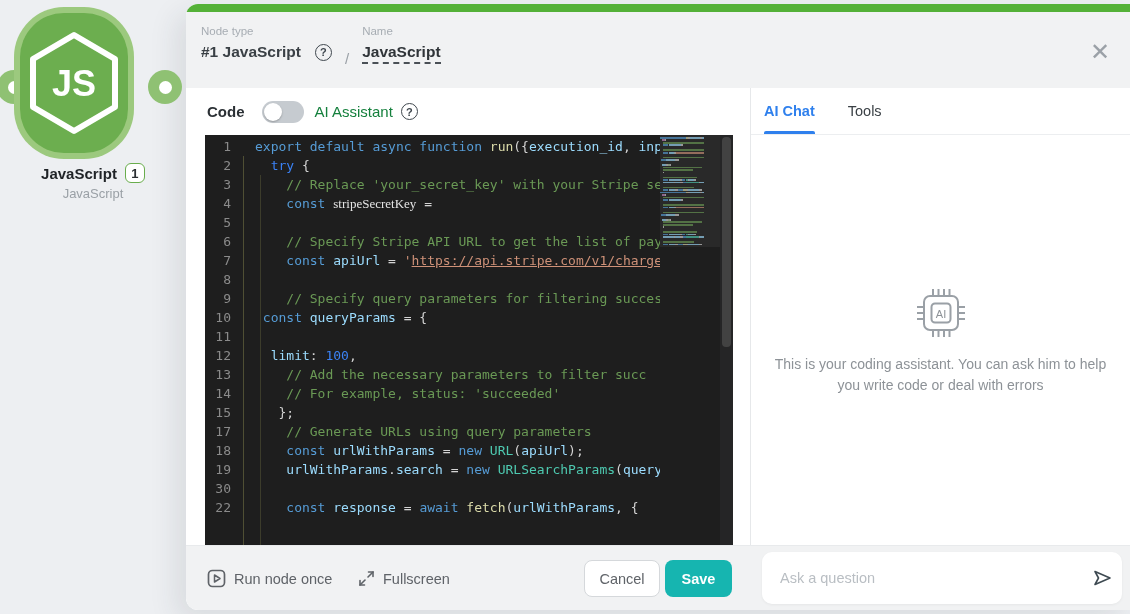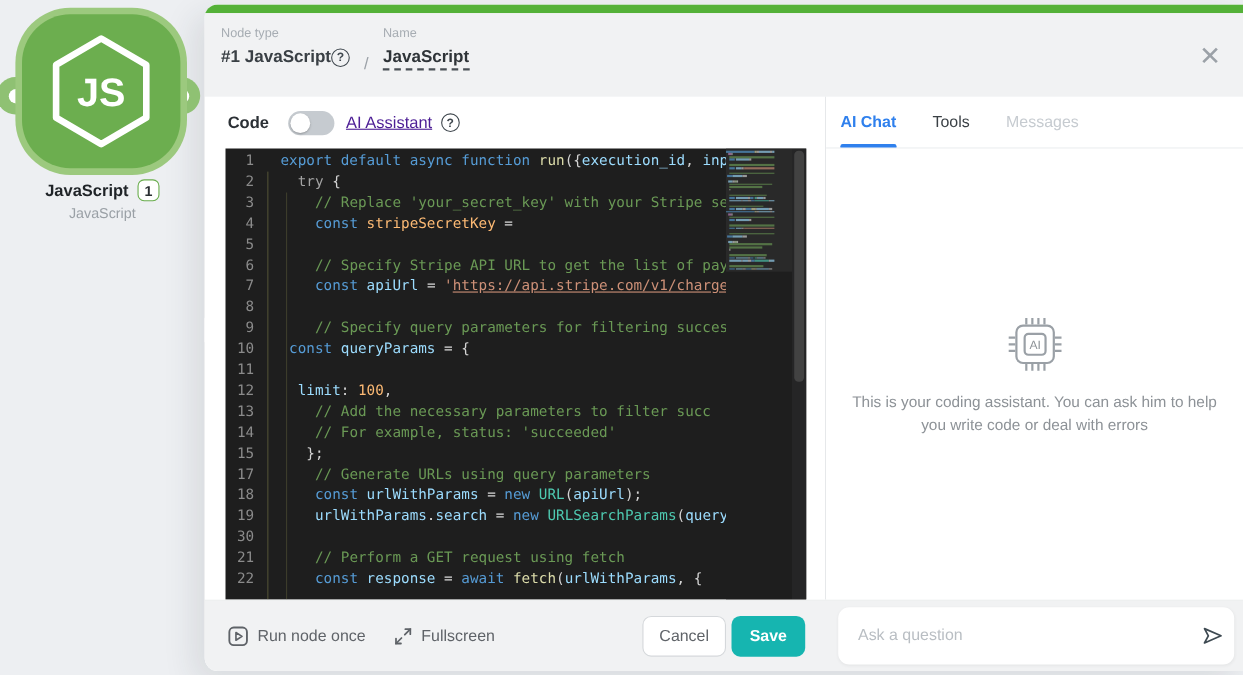--- a/index.html
+++ b/index.html
@@ -26,7 +26,7 @@
   .modal-header { position:relative; height:76px; background:#f1f2f3; display:flex; align-items:flex-start; padding:13px 0 0 15px; }
   .hdr-col { display:flex; flex-direction:column; }
   .hdr-label { font-size:11.5px; color:#a7adb3; margin-bottom:6px; }
-  .hdr-value-row { display:flex; align-items:center; gap:0; }
+  .hdr-value-row { display:flex; align-items:center; gap:14px; }
   .hdr-value { font-size:15.5px; font-weight:bold; color:#3a4045; }
   .hdr-slash { font-size:15px; color:#9aa0a6; margin:25px 13px 0 13px; }
   .name-edit { font-size:15.5px; font-weight:bold; color:#2f3438; border-bottom:2px dashed #4a5056; padding-bottom:1px; cursor:text; }

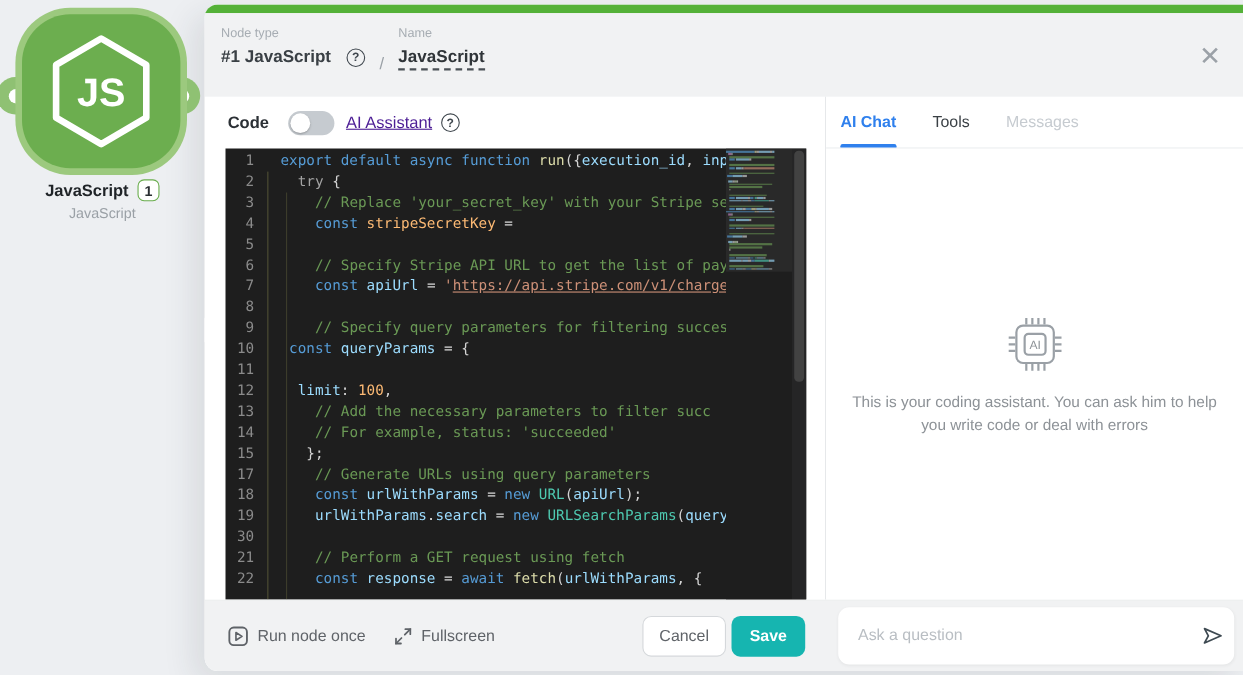--- a/index.html
+++ b/index.html
@@ -12,7 +12,7 @@
   .port .dot { position:absolute; left:50%; top:50%; width:13px; height:13px; margin:-6.5px 0 0 -6.5px; border-radius:50%; background:#fff; }
   .port.left { left:-3px; top:70px; }
   .port.right { left:148px; top:70px; }
-  .squircle { position:absolute; left:20px; top:13px; width:144px; height:140px; border-radius:44px; background:#6cae4f; box-shadow:0 0 0 6px #9cc97e; z-index:2; display:flex; align-items:center; justify-content:center; }
+  .squircle { position:absolute; left:20px; top:13px; width:108px; height:140px; border-radius:44px; background:#6cae4f; box-shadow:0 0 0 6px #9cc97e; z-index:2; display:flex; align-items:center; justify-content:center; }
   .node-label-row { position:absolute; top:163px; left:0; width:186px; display:flex; align-items:center; justify-content:center; gap:8px; z-index:3; }
   .node-title { font-size:15px; font-weight:bold; color:#1f2327; }
   .node-badge { border:1.5px solid #69ad4d; border-radius:6px; background:#fff; min-width:20px; height:20px; padding:0 5px; display:flex; align-items:center; justify-content:center; font-size:13px; font-weight:bold; color:#2a2e32; }

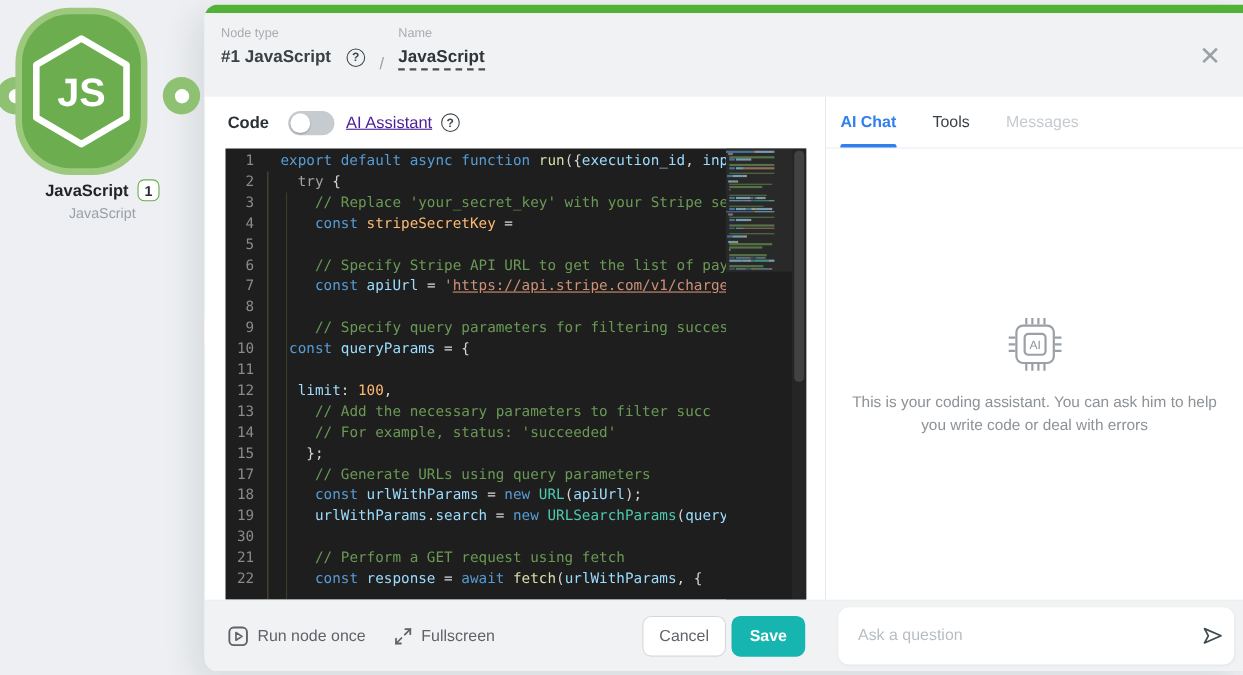--- a/index.html
+++ b/index.html
@@ -39,7 +39,7 @@
   .code-label { font-size:15px; font-weight:bold; color:#2b3035; }
   .toggle { width:42px; height:22px; border-radius:11px; background:#c6cbd0; margin-left:17px; position:relative; cursor:pointer; }
   .toggle .knob { position:absolute; left:2px; top:2px; width:18px; height:18px; border-radius:50%; background:#fff; box-shadow:0 1px 2px rgba(0,0,0,.25); }
-  .ai-label { font-size:15px; color:#4c1d95; margin:0 8px 0 11px;text-decoration:underline; }
+  .ai-label { font-size:15px; color:#15803d; margin:0 8px 0 11px; }
 
   .editor { position:absolute; left:19px; top:47px; width:528px; bottom:0; background:#1e1e1e; overflow:hidden; font-family:"DejaVu Sans Mono", monospace; font-size:13px; line-height:19px; }
   .code-lines { position:relative; padding-top:2px; z-index:2; }

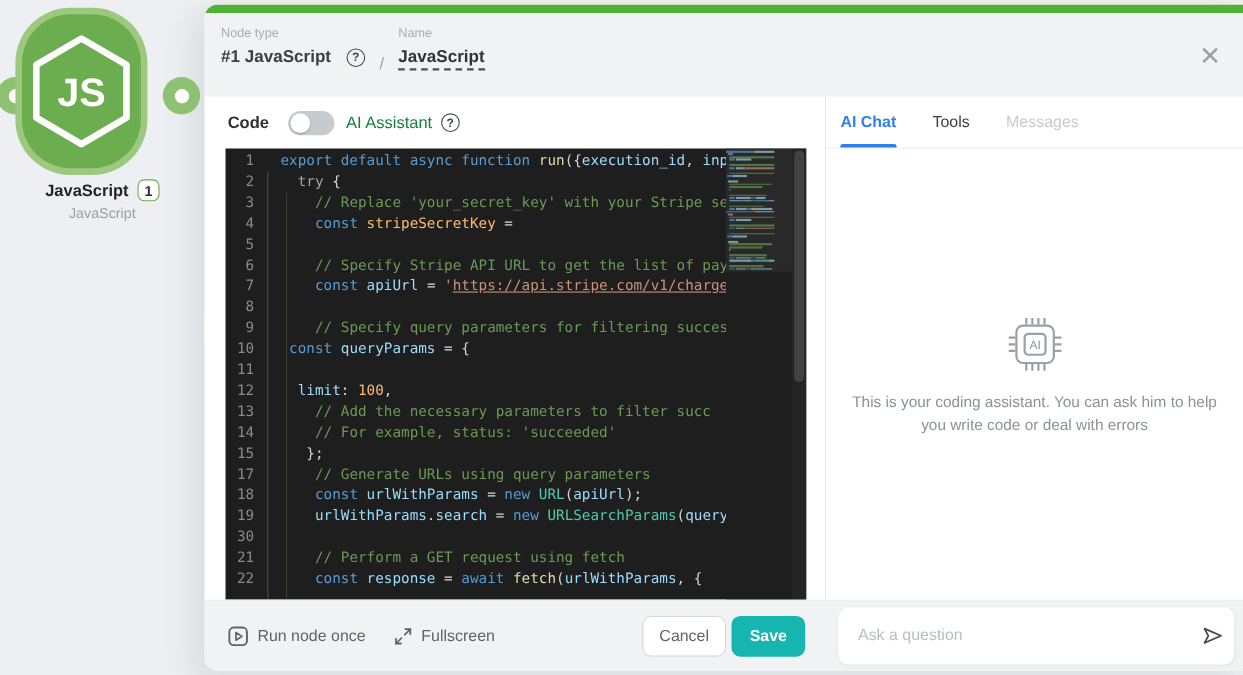--- a/index.html
+++ b/index.html
@@ -362,7 +362,6 @@
       <div class="tabs-bar">
           <div class="tab active">AI Chat</div>
           <div class="tab">Tools</div>
-          <div class="tab disabled">Messages</div>
         </div>
       <div class="empty-state">
         <svg width="54" height="54" viewBox="0 0 54 54">

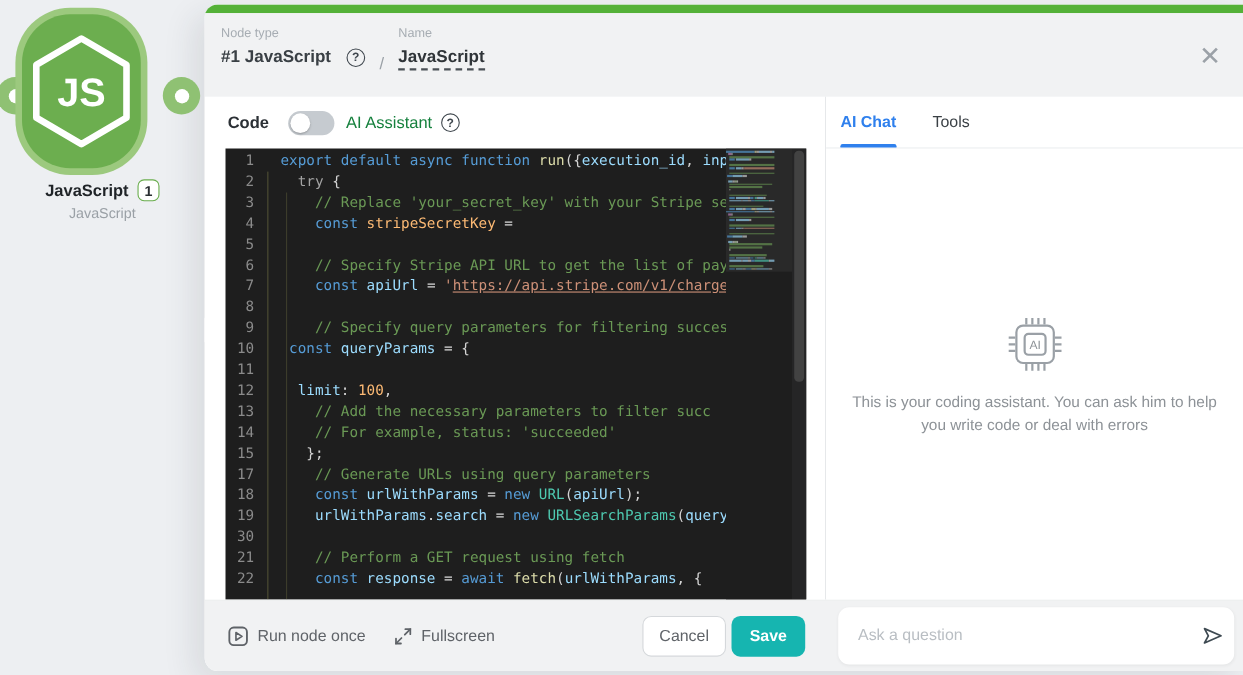--- a/index.html
+++ b/index.html
@@ -138,7 +138,7 @@
         <div class="guide g2"></div>
         <div class="code-lines">
             <div class="cl"><span class="ln">1</span><span class="ct"><span style="color: rgb(86, 156, 214);">export default async function </span><span style="color: rgb(220, 220, 170);">run</span><span style="color: rgb(212, 212, 212);">({</span><span style="color: rgb(156, 220, 254);">execution_id</span><span style="color: rgb(212, 212, 212);">, </span><span style="color: rgb(156, 220, 254);">inp</span></span></div>
-            <div class="cl"><span class="ln">2</span><span class="ct"><span style="color: transparent;">  </span><span style="color: #a3a3a3;">try </span><span style="color: rgb(212, 212, 212);">{</span></span></div>
+            <div class="cl"><span class="ln">2</span><span class="ct"><span style="color: transparent;">  </span><span style="color: #3b82f6;">try </span><span style="color: rgb(212, 212, 212);">{</span></span></div>
             <div class="cl"><span class="ln">3</span><span class="ct"><span style="color: transparent;">    </span><span style="color: rgb(106, 153, 85);">// Replace 'your_secret_key' with your Stripe se</span></span></div>
             <div class="cl"><span class="ln">4</span><span class="ct"><span style="color: transparent;">    </span><span style="color: rgb(86, 156, 214);">const </span><span style="color: #fdba74;">stripeSecretKey</span><span style="color: rgb(212, 212, 212);"> =</span></span></div>
             <div class="cl"><span class="ln">5</span><span class="ct"></span></div>

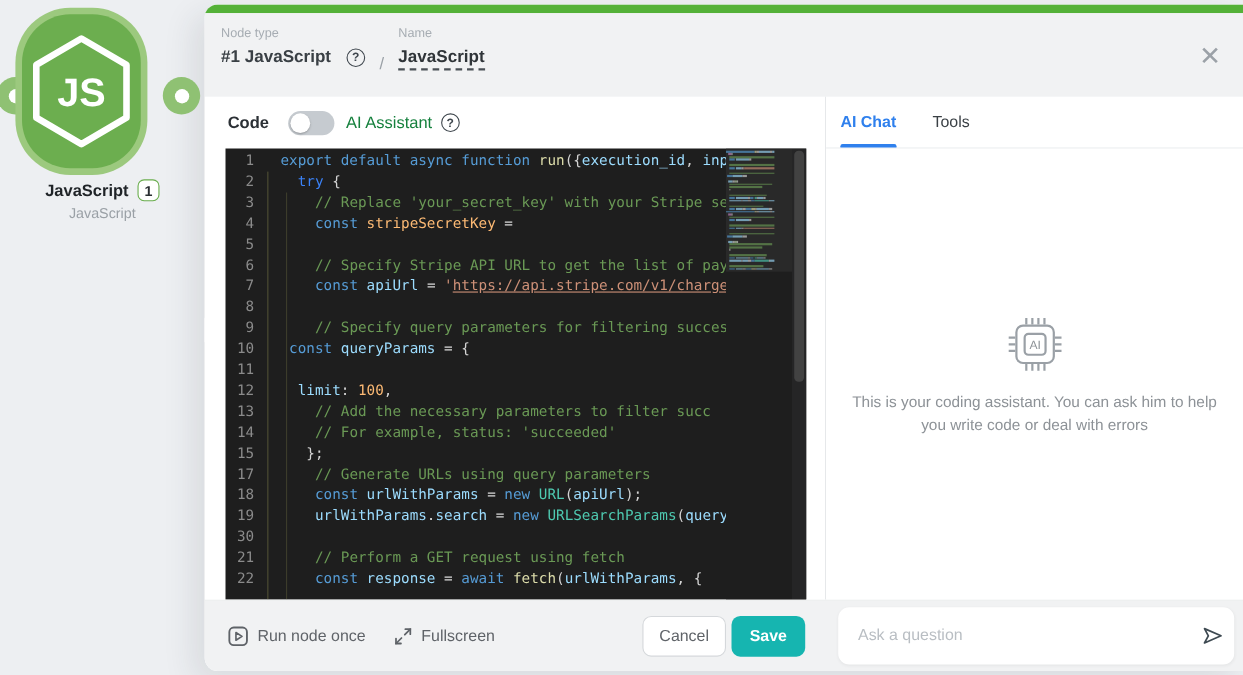--- a/index.html
+++ b/index.html
@@ -140,7 +140,7 @@
             <div class="cl"><span class="ln">1</span><span class="ct"><span style="color: rgb(86, 156, 214);">export default async function </span><span style="color: rgb(220, 220, 170);">run</span><span style="color: rgb(212, 212, 212);">({</span><span style="color: rgb(156, 220, 254);">execution_id</span><span style="color: rgb(212, 212, 212);">, </span><span style="color: rgb(156, 220, 254);">inp</span></span></div>
             <div class="cl"><span class="ln">2</span><span class="ct"><span style="color: transparent;">  </span><span style="color: #3b82f6;">try </span><span style="color: rgb(212, 212, 212);">{</span></span></div>
             <div class="cl"><span class="ln">3</span><span class="ct"><span style="color: transparent;">    </span><span style="color: rgb(106, 153, 85);">// Replace 'your_secret_key' with your Stripe se</span></span></div>
-            <div class="cl"><span class="ln">4</span><span class="ct"><span style="color: transparent;">    </span><span style="color: rgb(86, 156, 214);">const </span><span style="color: #fdba74;">stripeSecretKey</span><span style="color: rgb(212, 212, 212);"> =</span></span></div>
+            <div class="cl"><span class="ln">4</span><span class="ct"><span style="color: transparent;">    </span><span style="color: rgb(86, 156, 214);">const </span><span style="color: #e5e5e5; font-family: Liberation Serif, serif;">stripeSecretKey</span><span style="color: rgb(212, 212, 212);"> =</span></span></div>
             <div class="cl"><span class="ln">5</span><span class="ct"></span></div>
             <div class="cl"><span class="ln">6</span><span class="ct"><span style="color: transparent;">    </span><span style="color: rgb(106, 153, 85);">// Specify Stripe API URL to get the list of pay</span></span></div>
             <div class="cl"><span class="ln">7</span><span class="ct"><span style="color: transparent;">    </span><span style="color: rgb(86, 156, 214);">const </span><span style="color: rgb(156, 220, 254);">apiUrl</span><span style="color: rgb(212, 212, 212);"> = </span><span style="color: rgb(206, 145, 120);">'</span><span style="color: rgb(206, 145, 120); text-decoration: underline;">https://api.stripe.com/v1/charge</span></span></div>

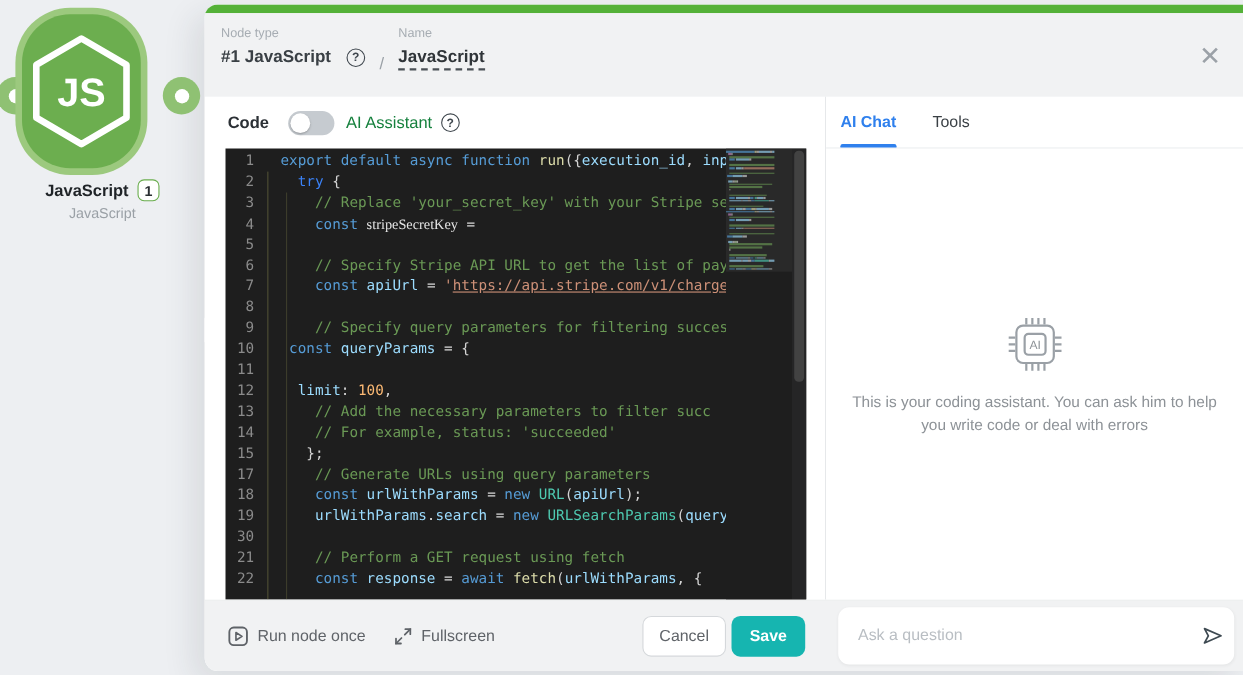--- a/index.html
+++ b/index.html
@@ -148,7 +148,7 @@
             <div class="cl"><span class="ln">9</span><span class="ct"><span style="color: transparent;">    </span><span style="color: rgb(106, 153, 85);">// Specify query parameters for filtering succes</span></span></div>
             <div class="cl"><span class="ln">10</span><span class="ct"><span style="color: transparent;"> </span><span style="color: rgb(86, 156, 214);">const </span><span style="color: rgb(156, 220, 254);">queryParams</span><span style="color: rgb(212, 212, 212);"> = {</span></span></div>
             <div class="cl"><span class="ln">11</span><span class="ct"></span></div>
-            <div class="cl"><span class="ln">12</span><span class="ct"><span style="color: transparent;">  </span><span style="color: rgb(156, 220, 254);">limit</span><span style="color: rgb(212, 212, 212);">: </span><span style="color: #fdba74; text-align: center;">100</span><span style="color: rgb(212, 212, 212);">,</span></span></div>
+            <div class="cl"><span class="ln">12</span><span class="ct"><span style="color: transparent;">  </span><span style="color: rgb(156, 220, 254);">limit</span><span style="color: rgb(212, 212, 212);">: </span><span style="color: #3b82f6; text-align: center;">100</span><span style="color: rgb(212, 212, 212);">,</span></span></div>
             <div class="cl"><span class="ln">13</span><span class="ct"><span style="color: transparent;">    </span><span style="color: rgb(106, 153, 85);">// Add the necessary parameters to filter succ</span></span></div>
             <div class="cl"><span class="ln">14</span><span class="ct"><span style="color: transparent;">    </span><span style="color: rgb(106, 153, 85);">// For example, status: 'succeeded'</span></span></div>
             <div class="cl"><span class="ln">15</span><span class="ct"><span style="color: transparent;">   </span><span style="color: rgb(212, 212, 212);">};</span></span></div>

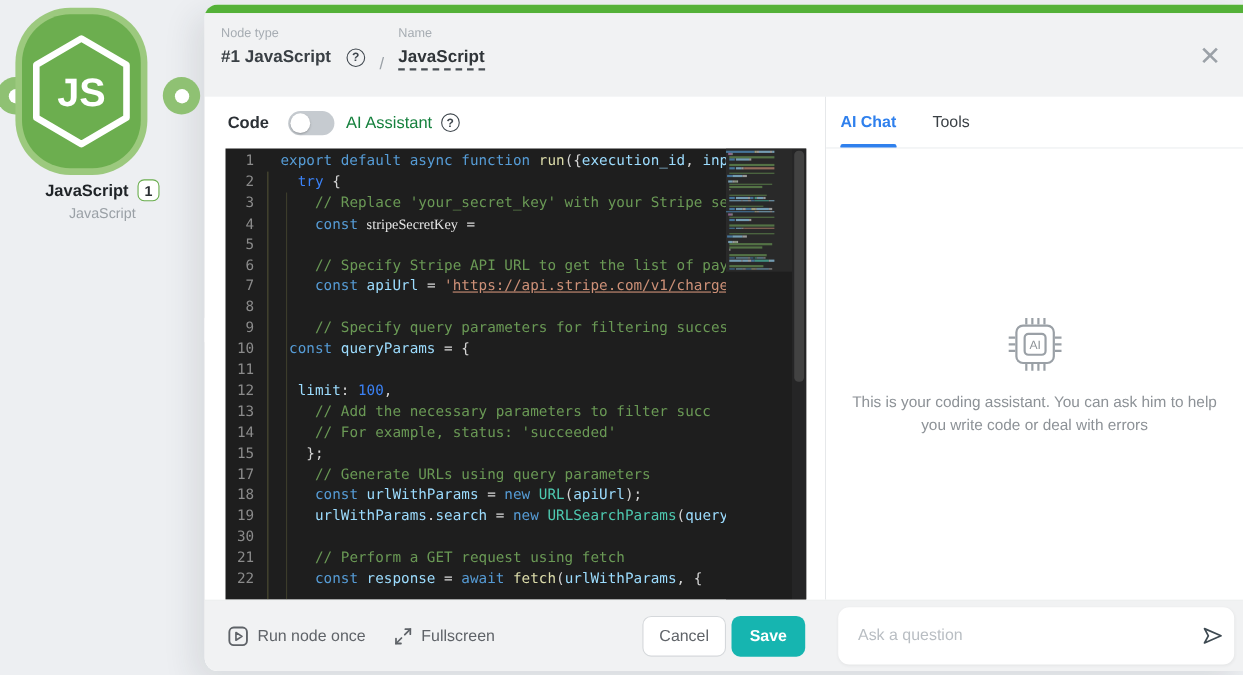--- a/index.html
+++ b/index.html
@@ -156,7 +156,6 @@
             <div class="cl"><span class="ln">18</span><span class="ct"><span style="color: transparent;">    </span><span style="color: rgb(86, 156, 214);">const </span><span style="color: rgb(156, 220, 254);">urlWithParams</span><span style="color: rgb(212, 212, 212);"> = </span><span style="color: rgb(86, 156, 214);">new </span><span style="color: rgb(78, 201, 176);">URL</span><span style="color: rgb(212, 212, 212);">(</span><span style="color: rgb(156, 220, 254);">apiUrl</span><span style="color: rgb(212, 212, 212);">);</span></span></div>
             <div class="cl"><span class="ln">19</span><span class="ct"><span style="color: transparent;">    </span><span style="color: rgb(156, 220, 254);">urlWithParams</span><span style="color: rgb(212, 212, 212);">.</span><span style="color: rgb(156, 220, 254);">search</span><span style="color: rgb(212, 212, 212);"> = </span><span style="color: rgb(86, 156, 214);">new </span><span style="color: rgb(78, 201, 176);">URLSearchParams</span><span style="color: rgb(212, 212, 212);">(</span><span style="color: rgb(156, 220, 254);">query</span></span></div>
             <div class="cl"><span class="ln">30</span><span class="ct"></span></div>
-            <div class="cl"><span class="ln">21</span><span class="ct"><span style="color: transparent;">    </span><span style="color: rgb(106, 153, 85);">// Perform a GET request using fetch</span></span></div>
             <div class="cl"><span class="ln">22</span><span class="ct"><span style="color: transparent;">    </span><span style="color: rgb(86, 156, 214);">const </span><span style="color: rgb(156, 220, 254);">response</span><span style="color: rgb(212, 212, 212);"> = </span><span style="color: rgb(86, 156, 214);">await </span><span style="color: rgb(220, 220, 170);">fetch</span><span style="color: rgb(212, 212, 212);">(</span><span style="color: rgb(156, 220, 254);">urlWithParams</span><span style="color: rgb(212, 212, 212);">, {</span></span></div>
           </div>
         <div class="minimap">

